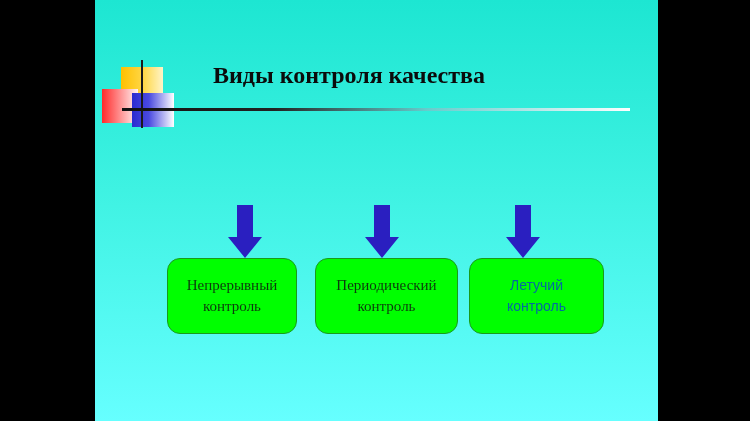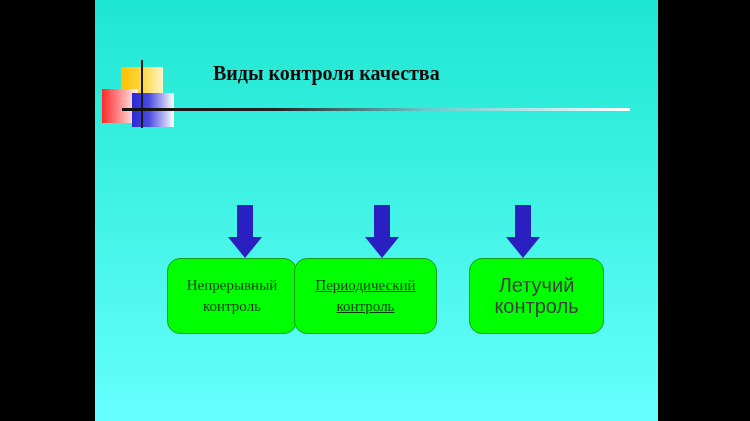--- a/index.html
+++ b/index.html
@@ -24,7 +24,7 @@
       background: linear-gradient(to right, #111 0%, #222 30%, #6cc 60%, #ffffff 100%); }
     .title {
       position: absolute; left: 118px; top: 62px;
-      font-family: "Liberation Serif", serif; font-weight: bold; font-size: 20px; color: #0b0b0b;
+      font-family: "Liberation Serif", serif; font-weight: bold; font-size: 24px; color: #0b0b0b;
       white-space: nowrap;
     }
     .main-box {

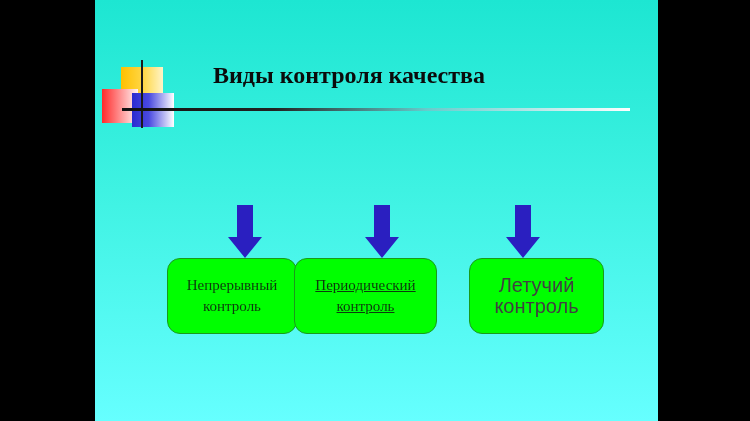--- a/index.html
+++ b/index.html
@@ -70,7 +70,7 @@
     <span>Непрерывный</span>
     <span>контроль</span>
   </div>
-  <div class="child" style="left:199px; width:141px;text-decoration:underline;">
+  <div class="child" style="left:220px; width:141px;">
     <span>Периодический</span>
     <span>контроль</span>
   </div>

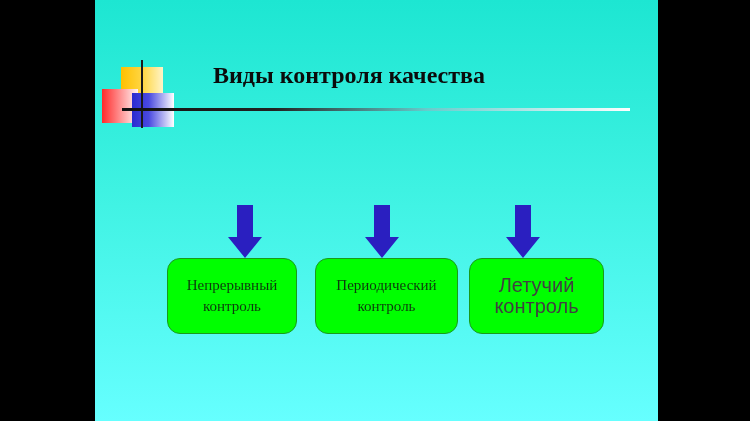--- a/index.html
+++ b/index.html
@@ -41,7 +41,7 @@
       font-size: 15px; line-height: 21px; color: #0d3a0d; text-align: center;
       font-family: "Liberation Serif", serif;
     }
-    .child.sans { font-family: "Liberation Sans", sans-serif; font-size: 20px; color: #404040; }
+    .child.sans { font-family: "Liberation Sans", sans-serif; font-size: 14px; color: #0369a1; }
   </style>
 </head>
 <body>

